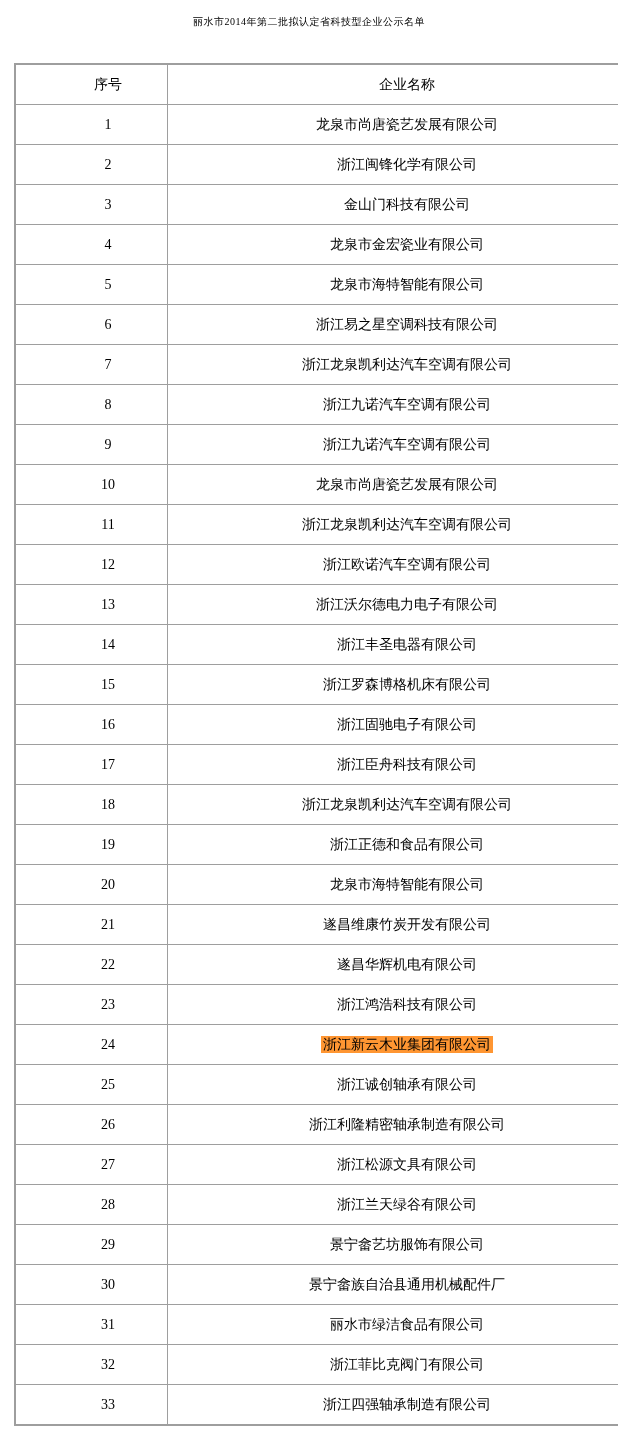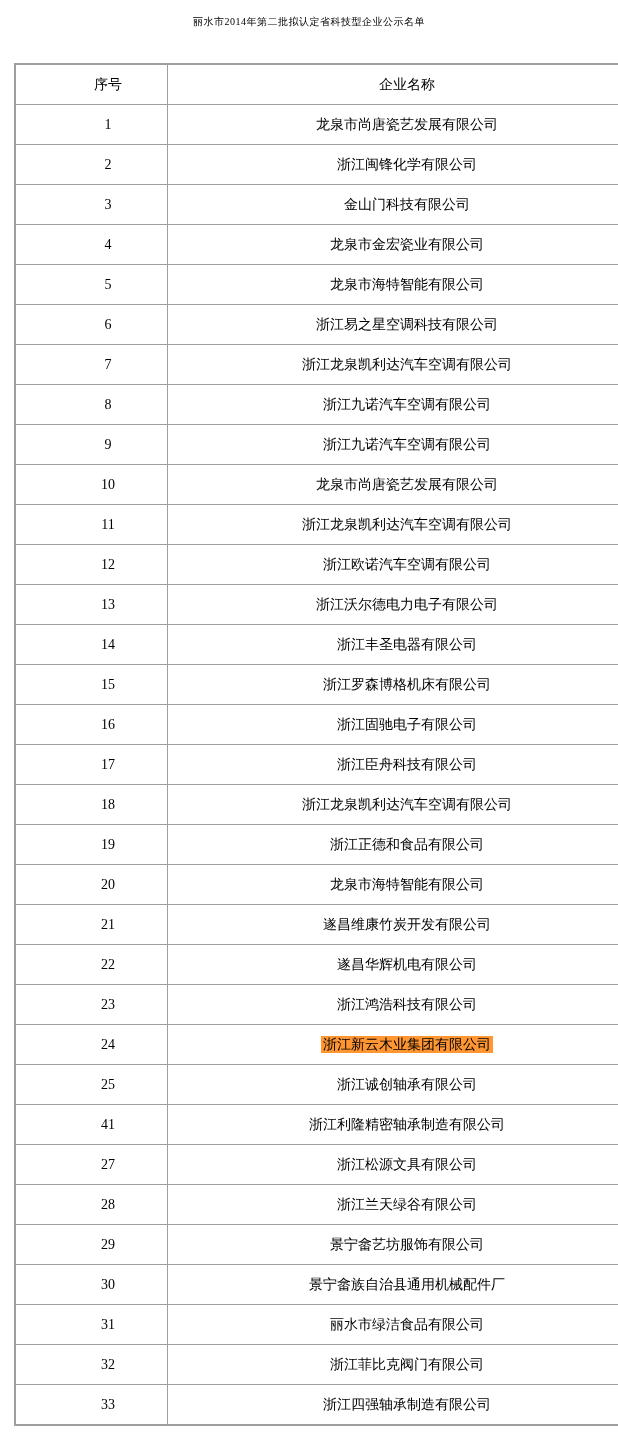--- a/index.html
+++ b/index.html
@@ -163,7 +163,7 @@
           <td class="col-name">浙江诚创轴承有限公司</td>
         </tr>
         <tr>
-          <td class="col-no">41</td>
+          <td class="col-no">26</td>
           <td class="col-name">浙江利隆精密轴承制造有限公司</td>
         </tr>
         <tr>

